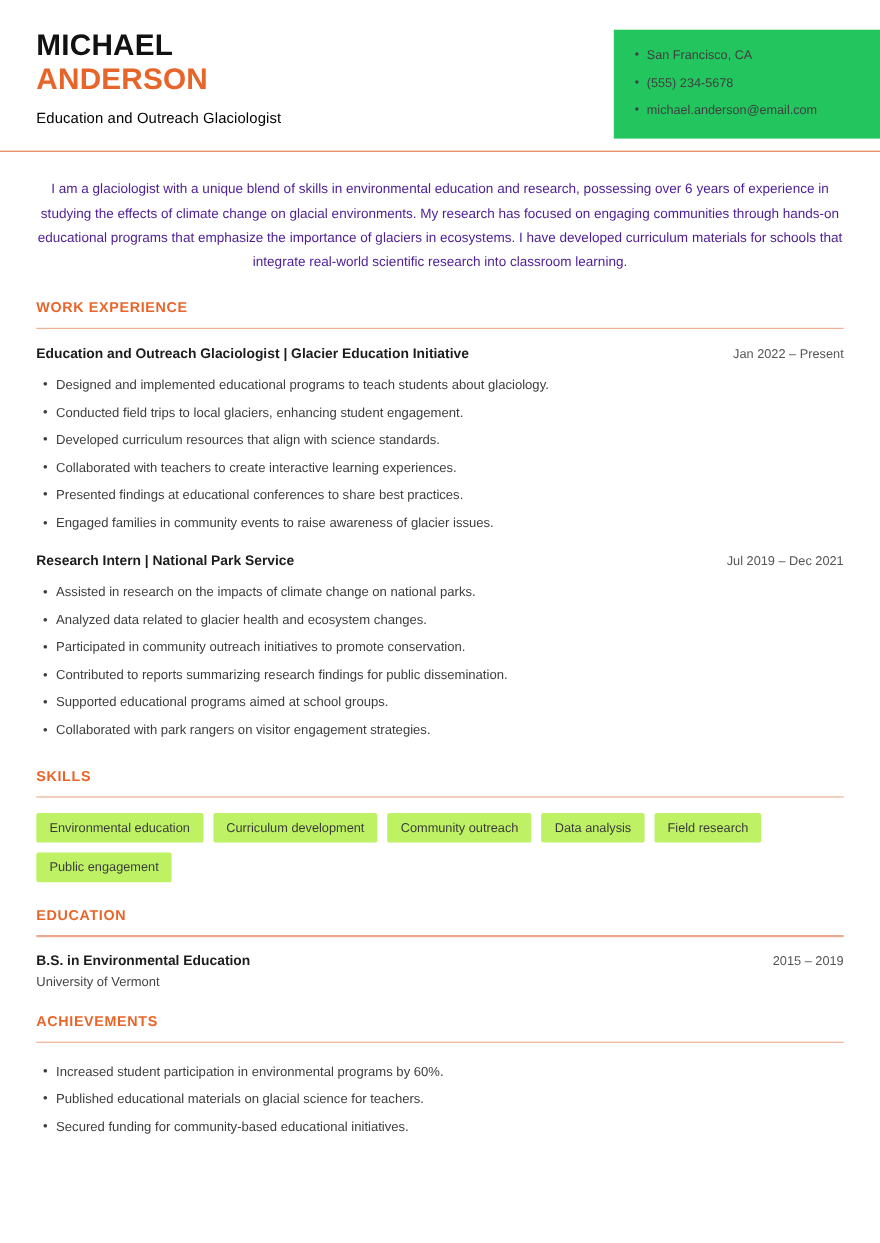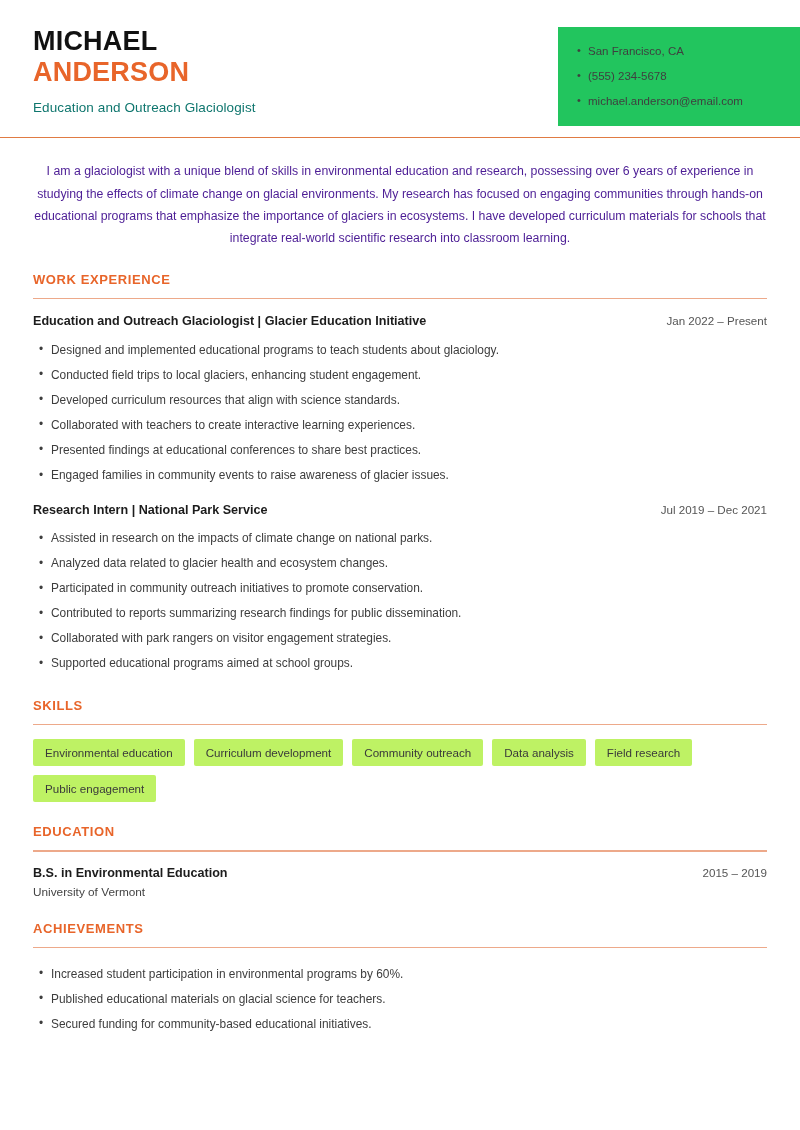--- a/index.html
+++ b/index.html
@@ -49,7 +49,7 @@
   }
   .headline {
     font-size: 13.5px;
-    color: #0f766e;
+    color: #000000;
     margin-top: 11px;
     letter-spacing: 0.1px;
   }

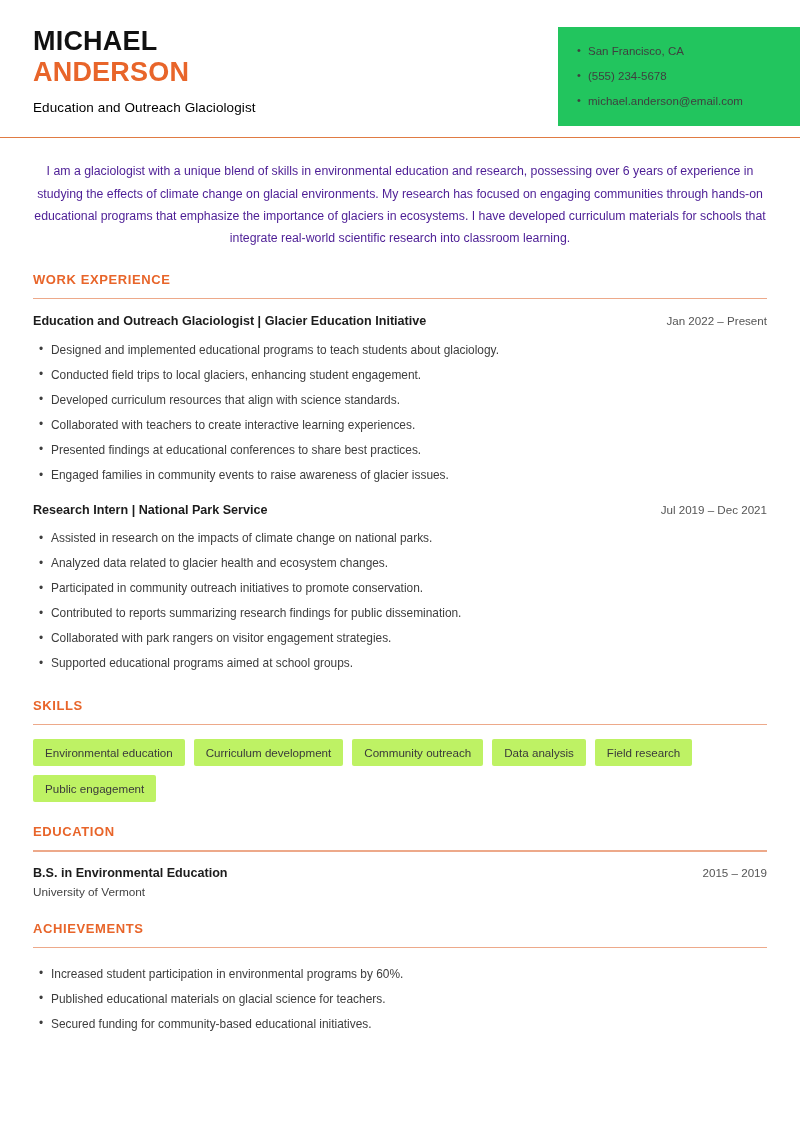--- a/index.html
+++ b/index.html
@@ -233,8 +233,8 @@
           <li>Analyzed data related to glacier health and ecosystem changes.</li>
           <li>Participated in community outreach initiatives to promote conservation.</li>
           <li>Contributed to reports summarizing research findings for public dissemination.</li>
+          <li>Supported educational programs aimed at school groups.</li>
           <li>Collaborated with park rangers on visitor engagement strategies.</li>
-          <li>Supported educational programs aimed at school groups.</li>
         </ul>
       </div>
     </div>

